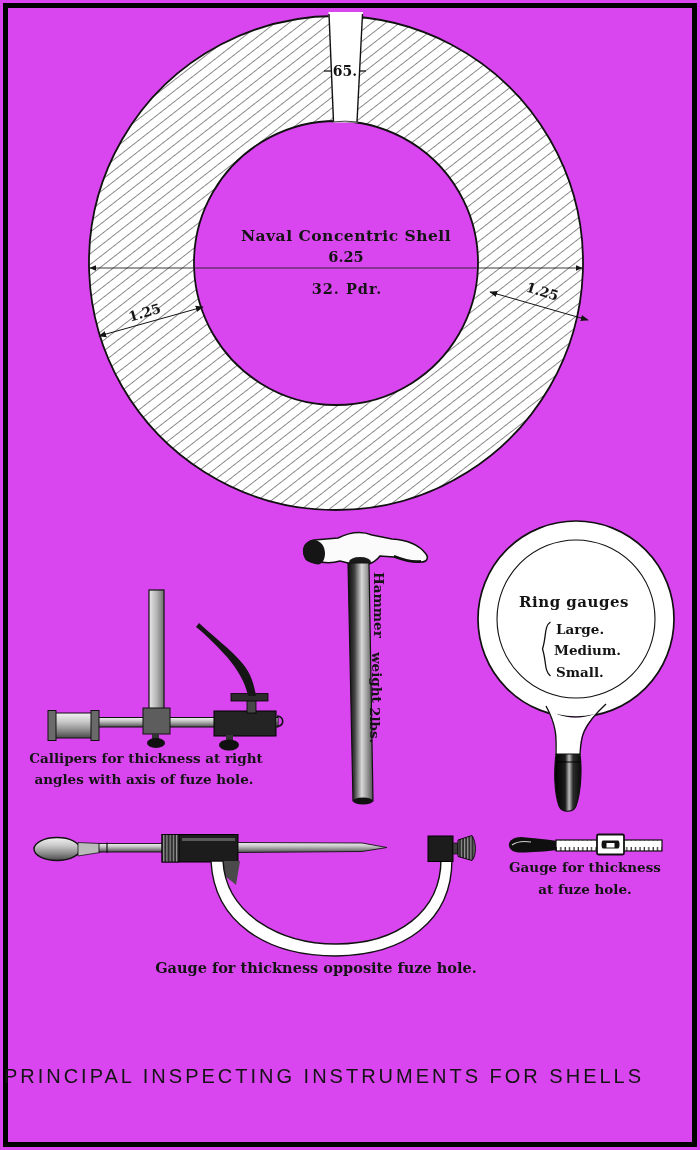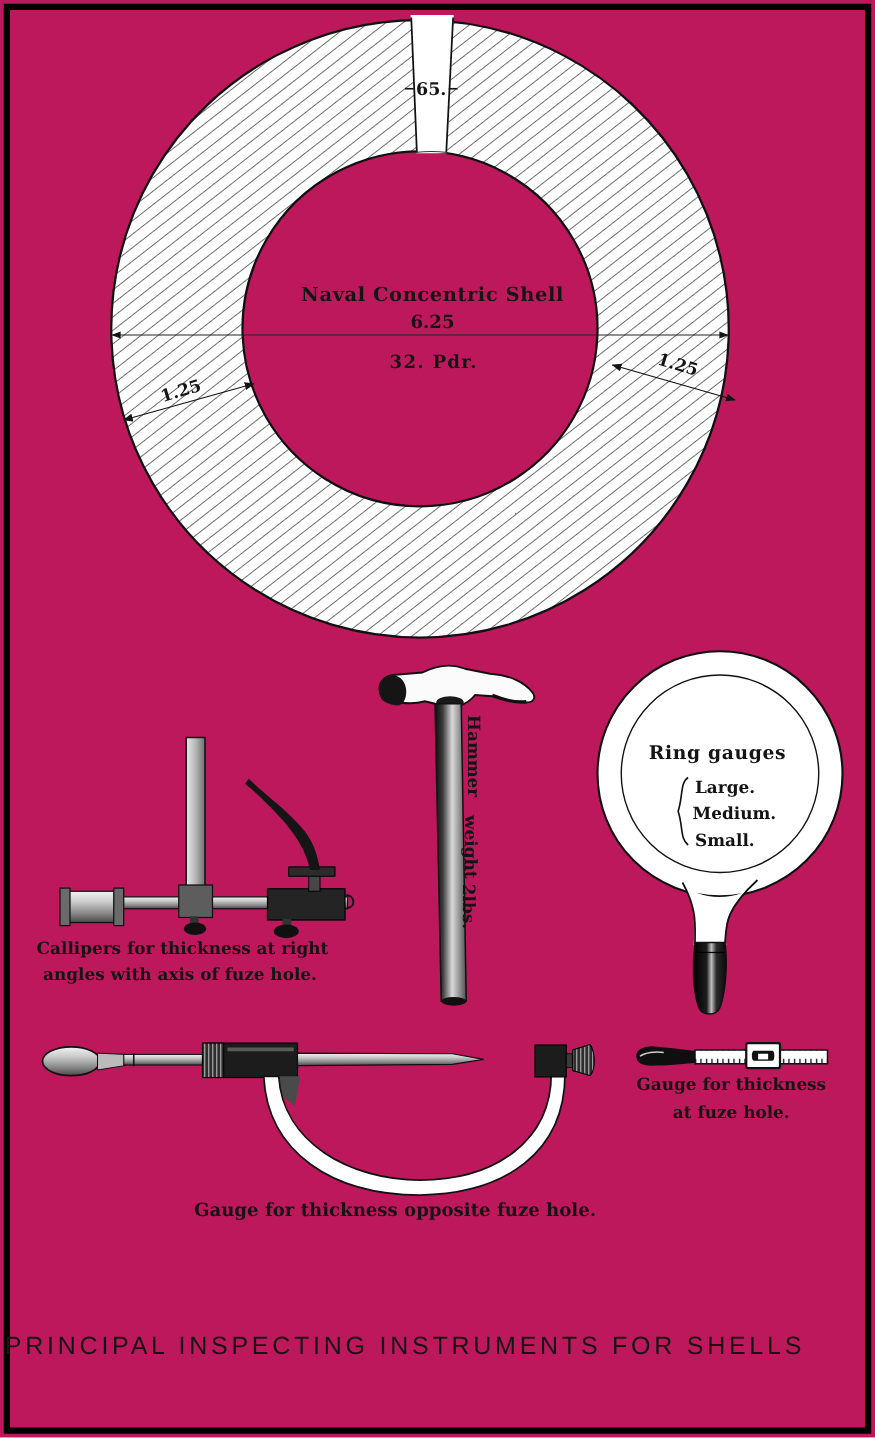--- a/index.html
+++ b/index.html
@@ -3,7 +3,7 @@
 <meta charset="utf-8">
 <style>
   html,body{margin:0;padding:0;background:#fff;}
-  .page{position:relative;width:700px;height:1150px;background:#be185d;overflow:hidden;
+  .page{position:relative;width:700px;height:1150px;background:#d946ef;overflow:hidden;
         font-family:"DejaVu Serif",serif;}
   svg{position:absolute;left:0;top:0;}
   text{fill:#141414;}

